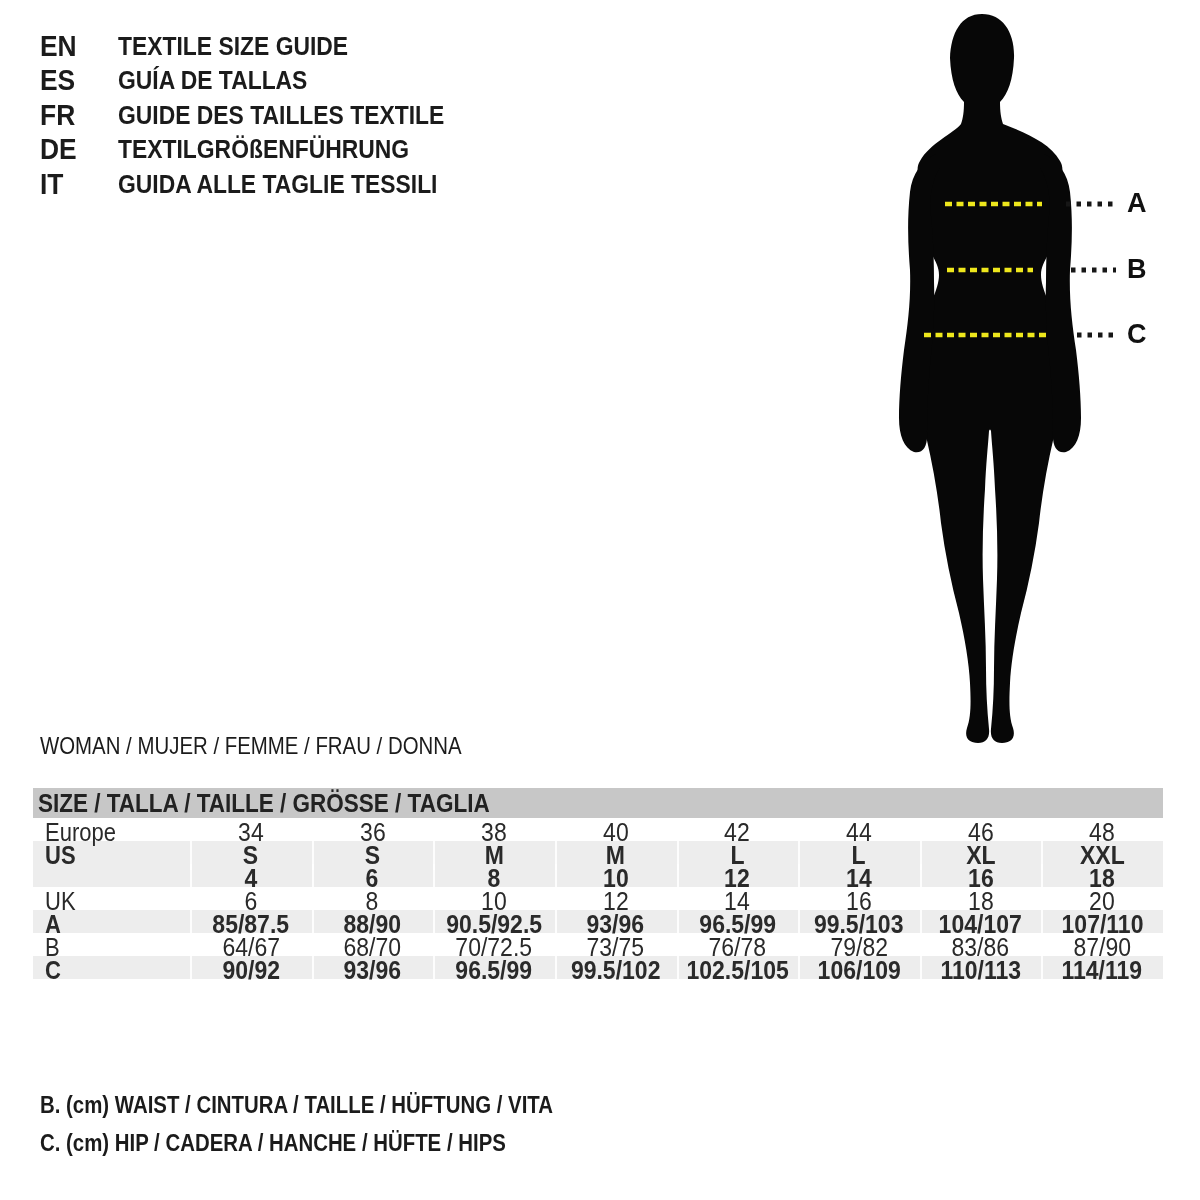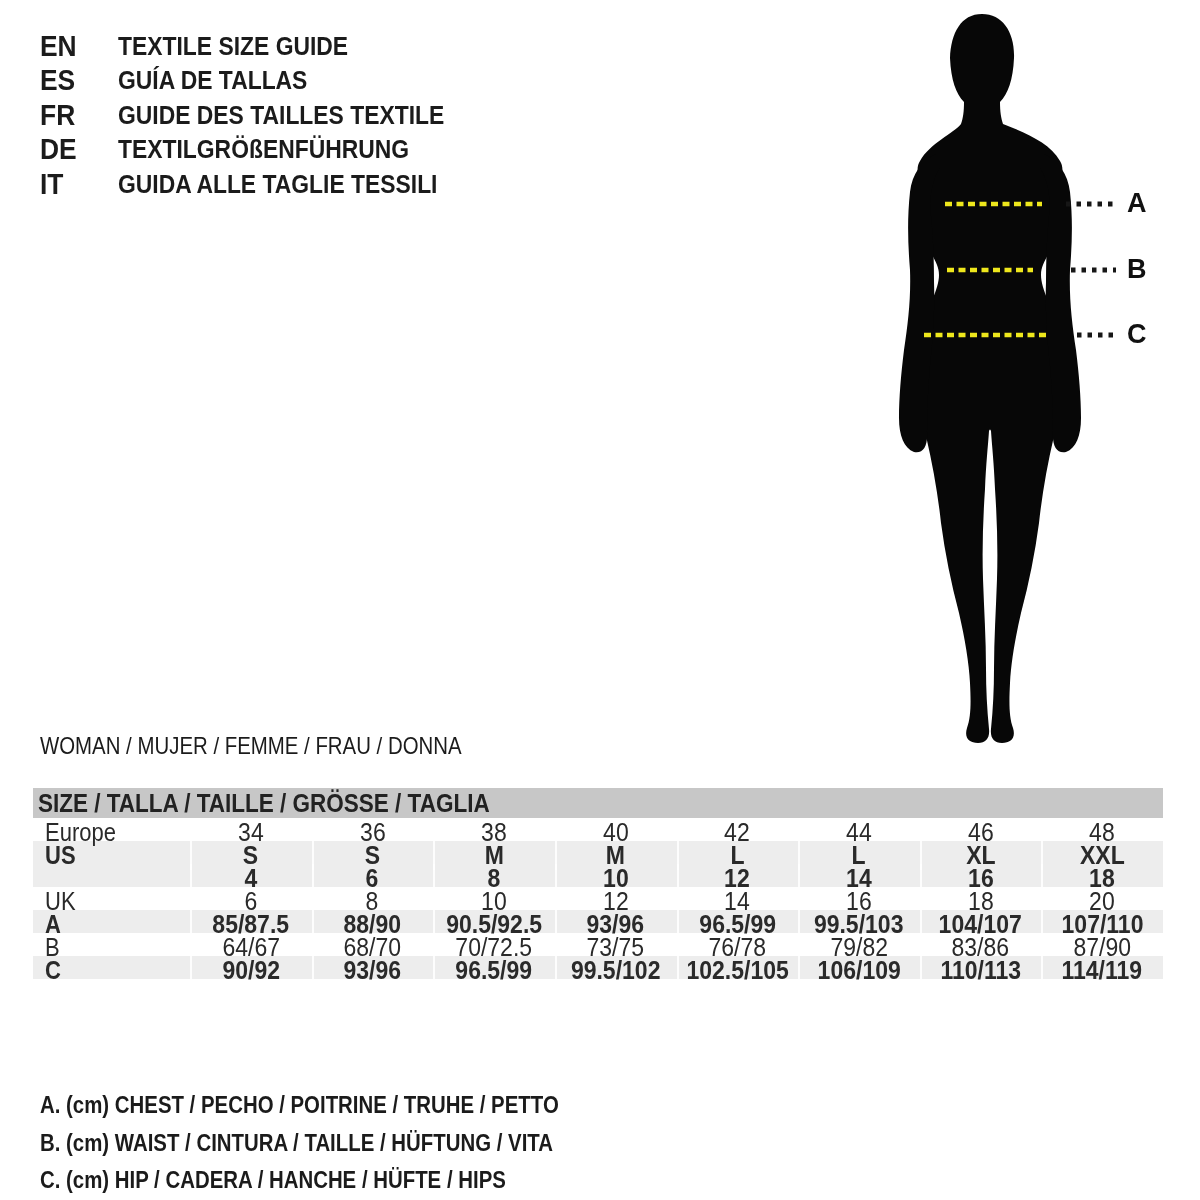--- a/index.html
+++ b/index.html
@@ -246,9 +246,6 @@
 
   <div class="legend">
     <div class="legend-row">
-      <span class="cond" style="transform:scaleX(0.85);">A. (cm) CHEST / PECHO / POITRINE / TRUHE / PETTO</span>
-    </div>
-    <div class="legend-row">
       <span class="cond" style="transform:scaleX(0.85);">B. (cm) WAIST / CINTURA / TAILLE / HÜFTUNG / VITA</span>
     </div>
     <div class="legend-row">

